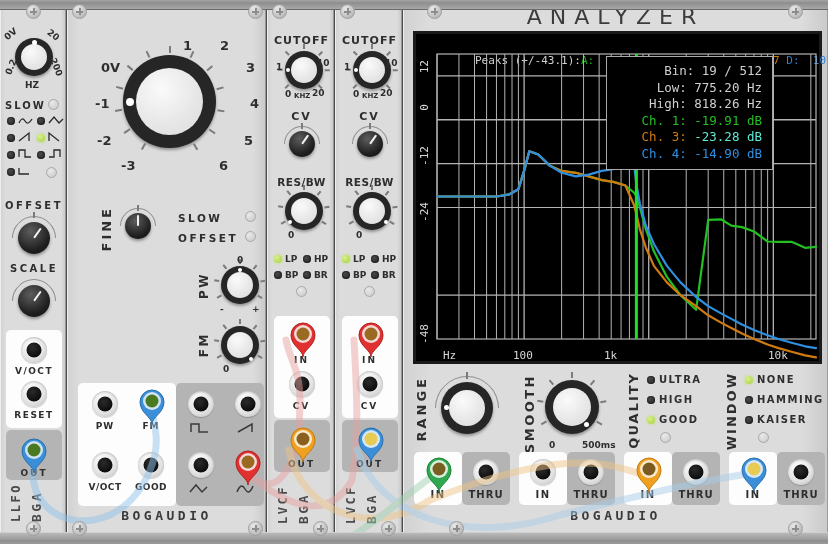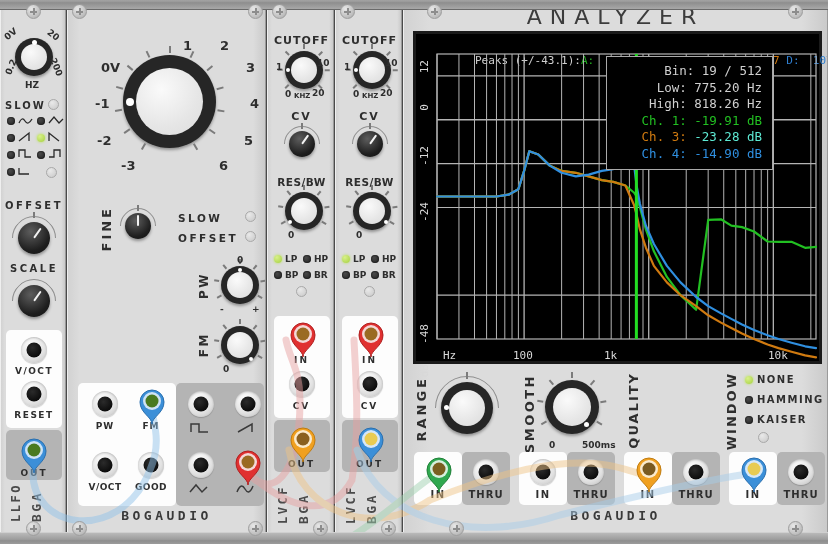--- a/index.html
+++ b/index.html
@@ -605,6 +605,15 @@
     <div class="ktext" style="left:178px;top:440px;">500ms</div>
 
     <div class="vlbl" style="position:absolute;left:222px;top:372px;font-size:13px;letter-spacing:2px;">QUALITY</div>
+    <div style="position:absolute;left:243px;top:374px;width:80px;height:66px;">
+      <div class="led" style="left:0;top:2px;"></div>
+      <div class="ktext" style="left:12px;top:0px;font-size:10px;letter-spacing:1.5px;">ULTRA</div>
+      <div class="led" style="left:0;top:22px;"></div>
+      <div class="ktext" style="left:12px;top:20px;font-size:10px;letter-spacing:1.5px;">HIGH</div>
+      <div class="led on" style="left:0;top:42px;"></div>
+      <div class="ktext" style="left:12px;top:40px;font-size:10px;letter-spacing:1.5px;">GOOD</div>
+      <div class="btn-round" style="left:13px;top:58px;"></div>
+    </div>
 
     <div class="vlbl" style="position:absolute;left:320px;top:372px;font-size:13px;letter-spacing:2px;">WINDOW</div>
     <div style="position:absolute;left:341px;top:374px;width:84px;height:66px;">

